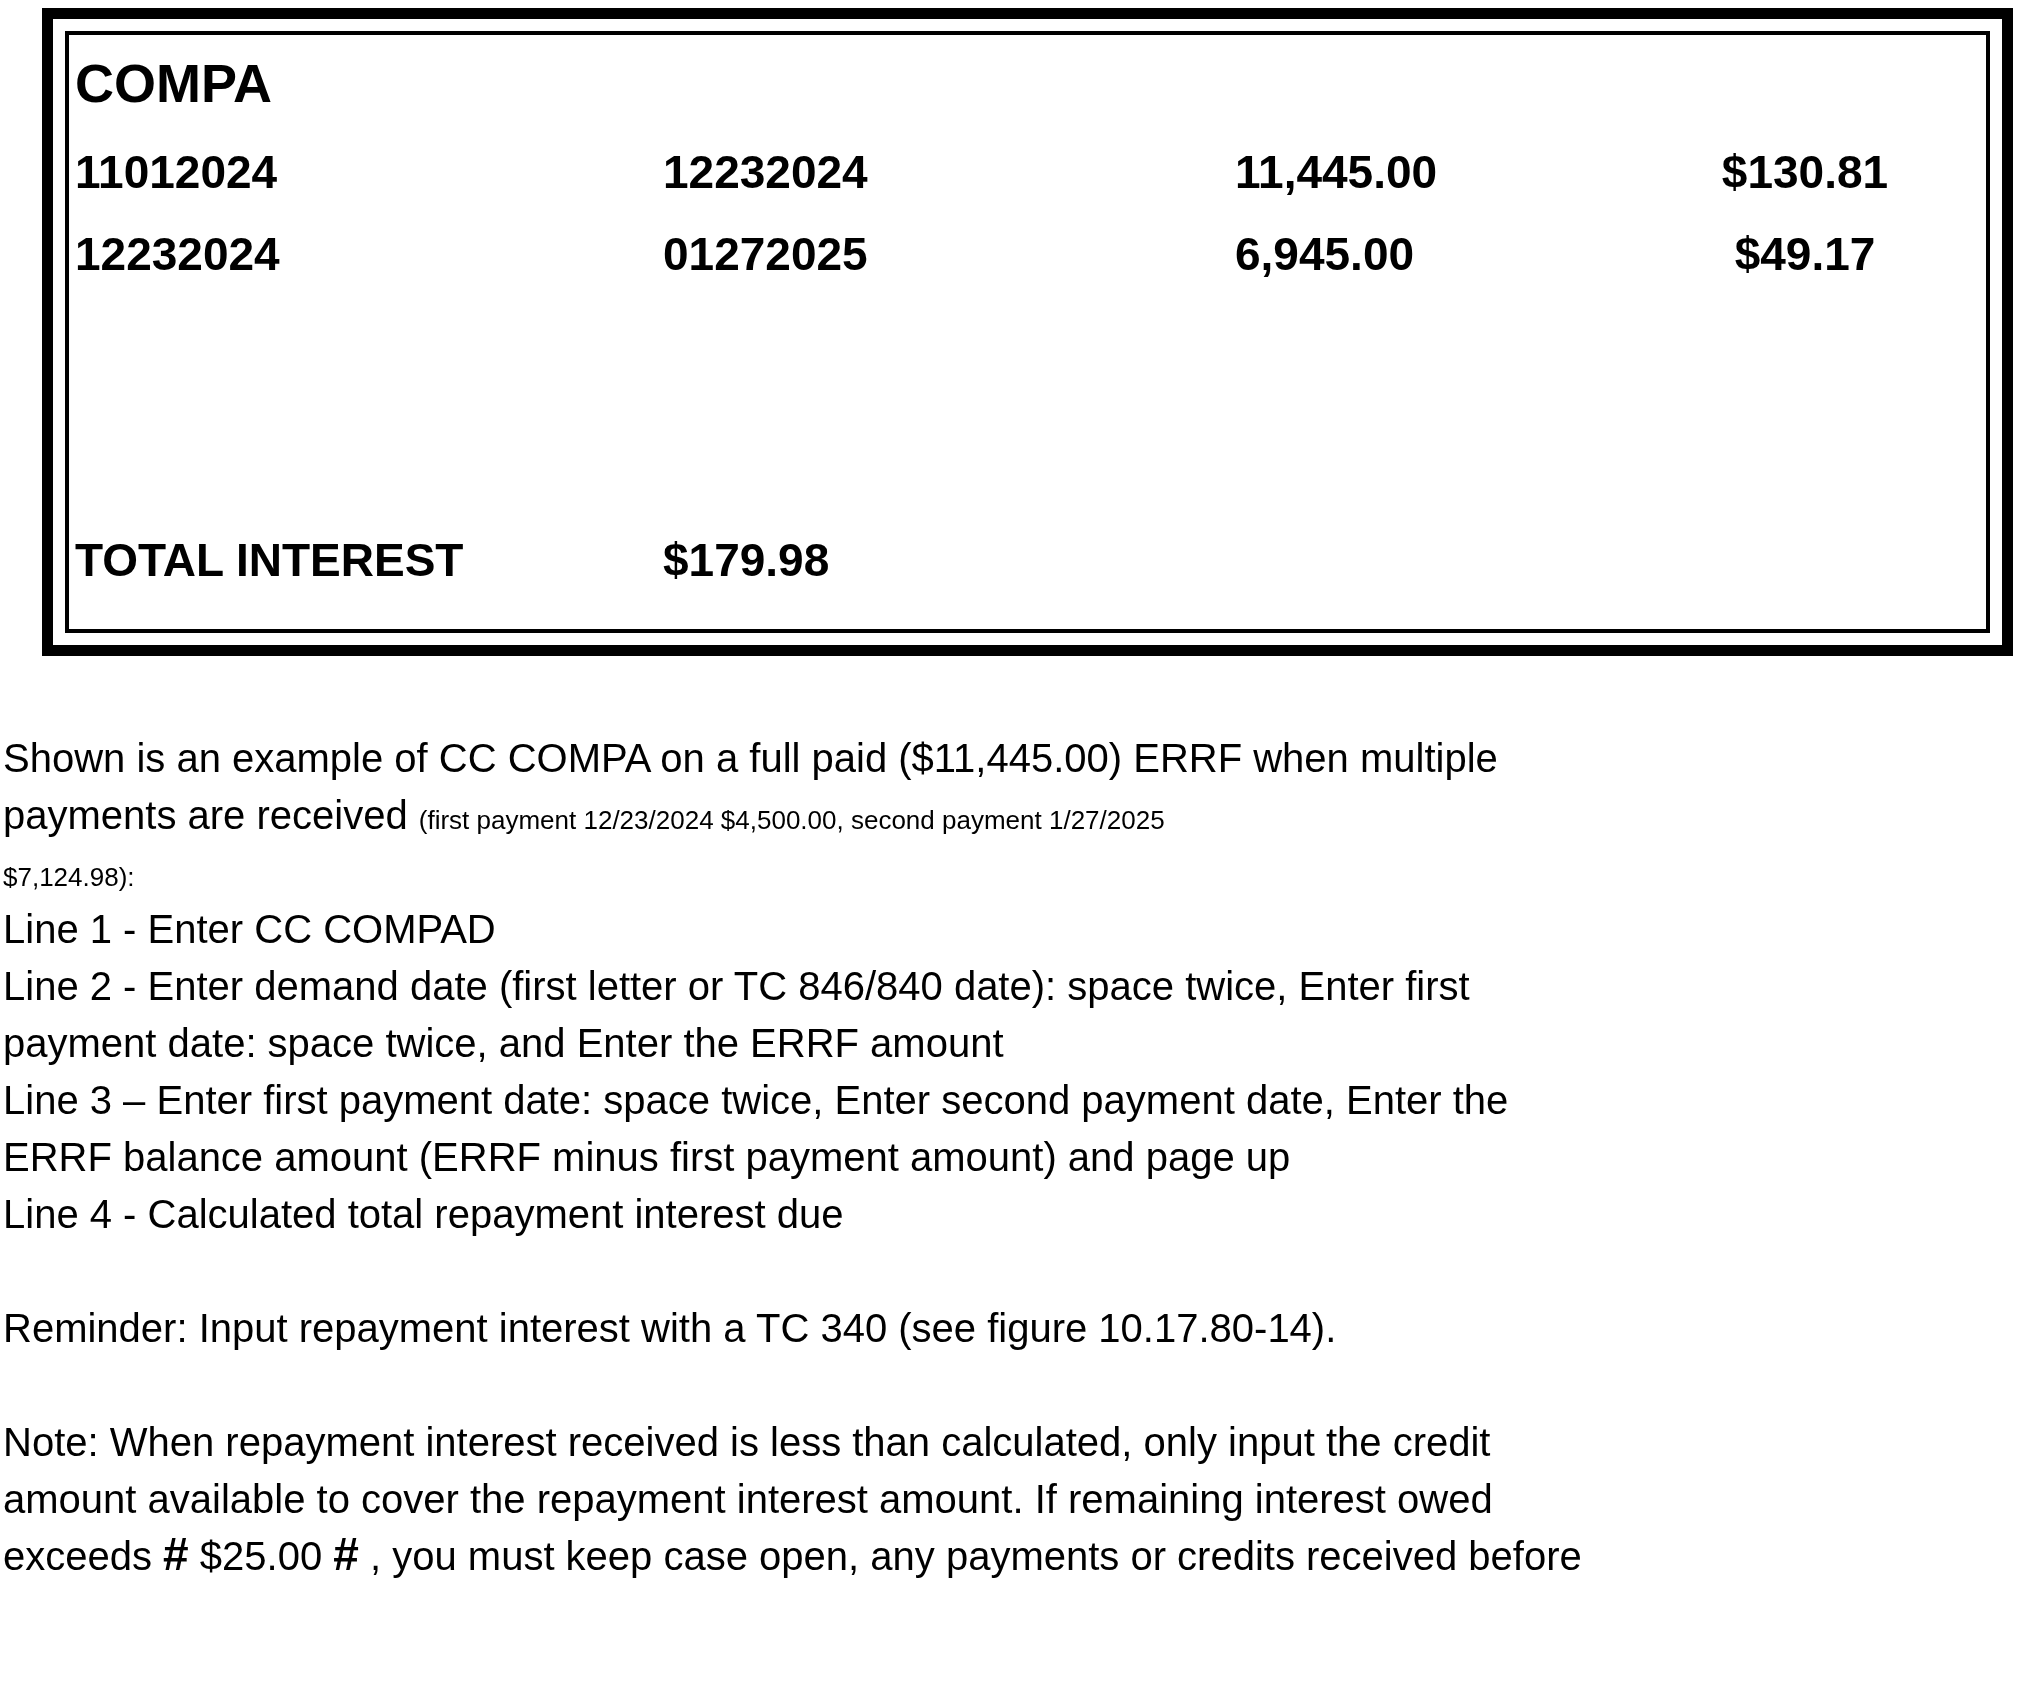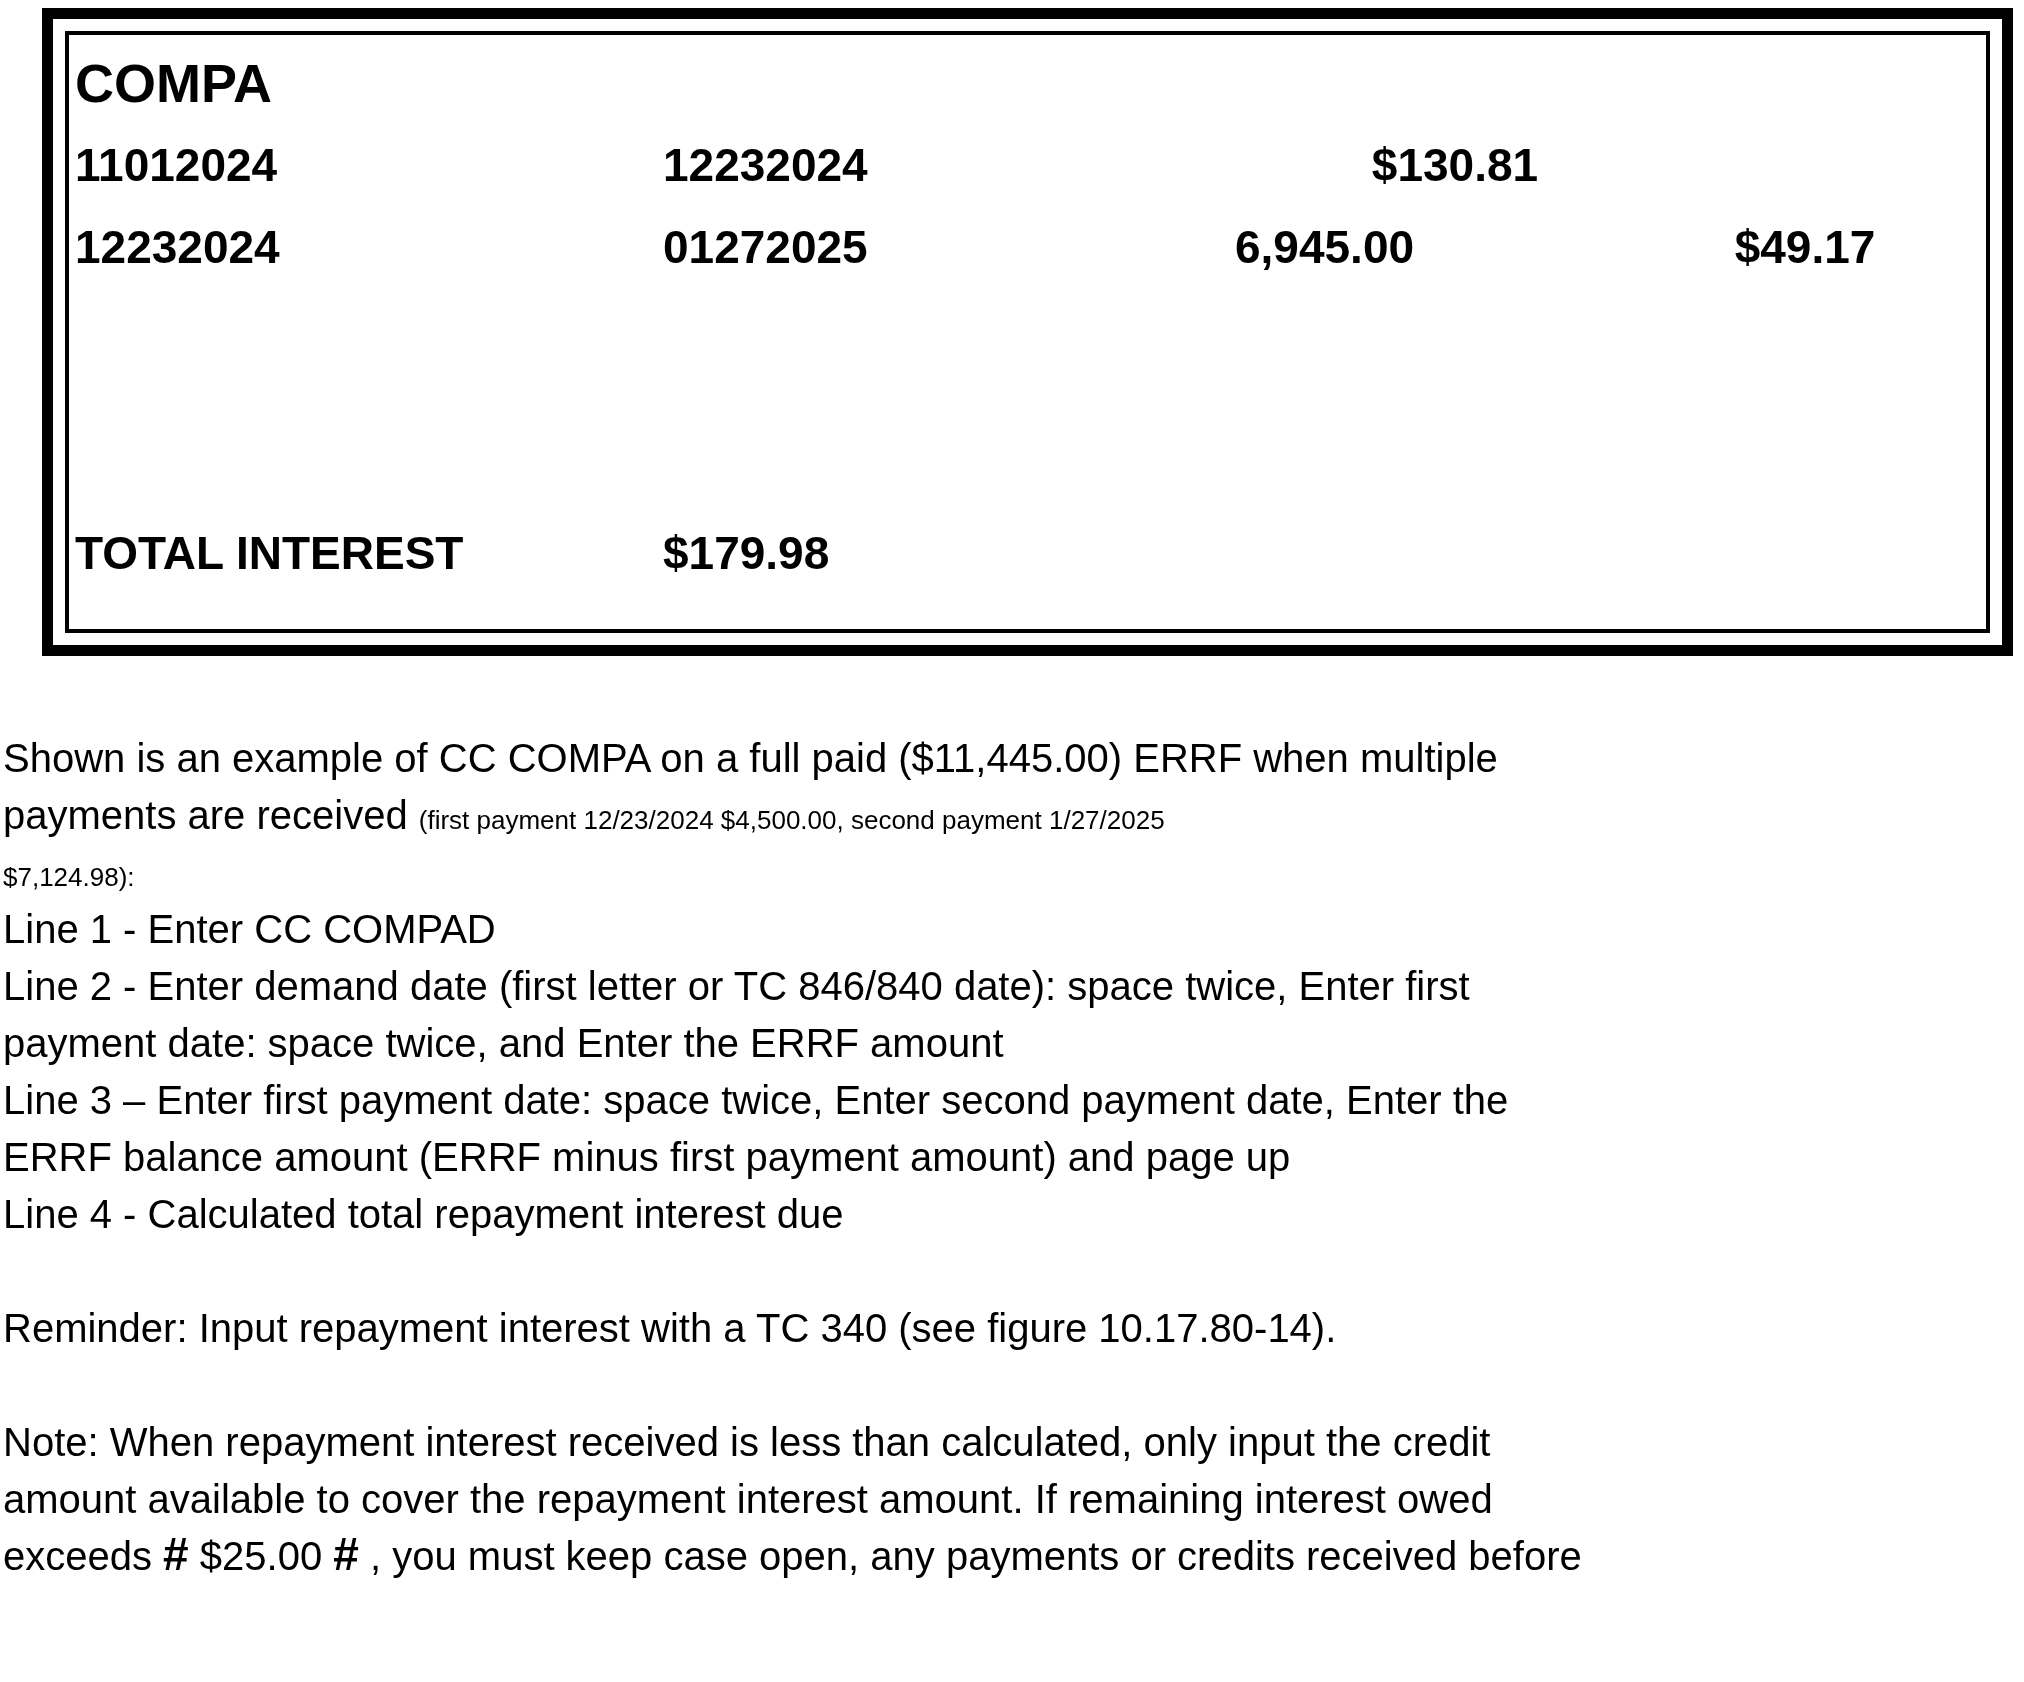--- a/index.html
+++ b/index.html
@@ -45,7 +45,7 @@
     line-height: 56px;
     white-space: nowrap;
   }
-  .row-1 { margin-top: 22px; }
+  .row-1 { margin-top: 29px; }
   .row-2 { margin-top: 26px; }
   .total-row { margin-top: 250px; }
   .cell.c4 { text-align: center; }

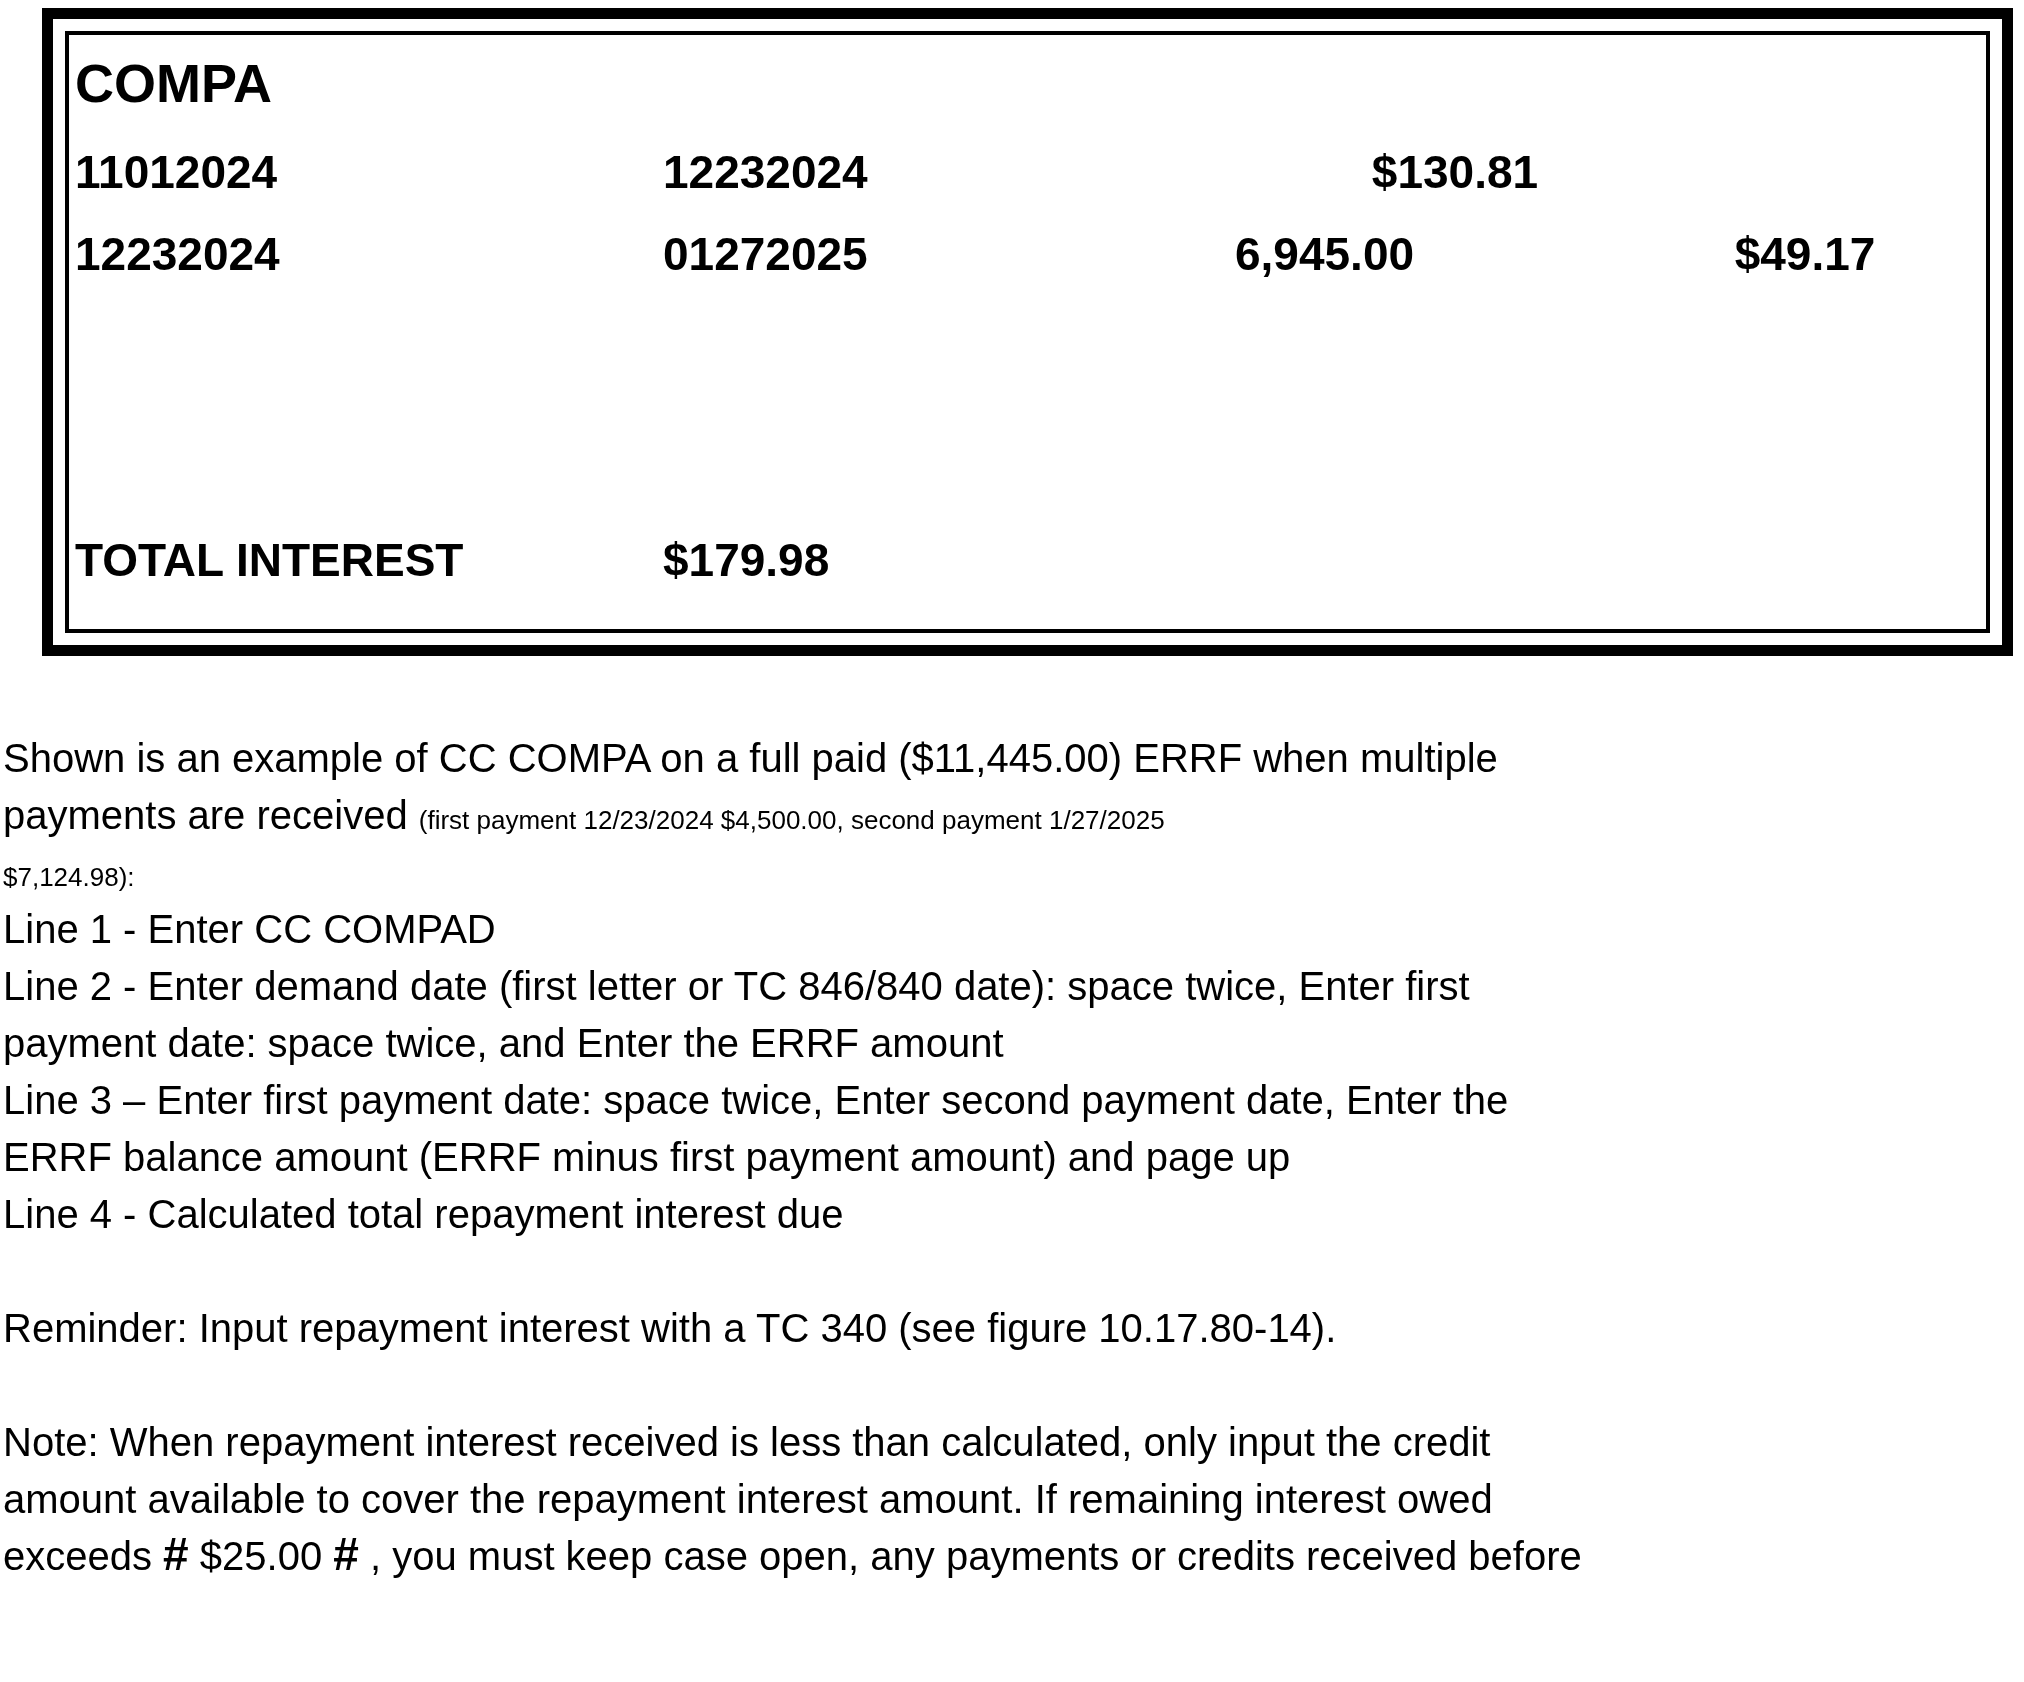--- a/index.html
+++ b/index.html
@@ -77,6 +77,7 @@
       <div class="screen-row row-1">
         <span class="cell c1">11012024</span>
         <span class="cell c2">12232024</span>
+        <span class="cell c3">11,445.00</span>
         <span class="cell c4">$130.81</span>
       </div>
 

